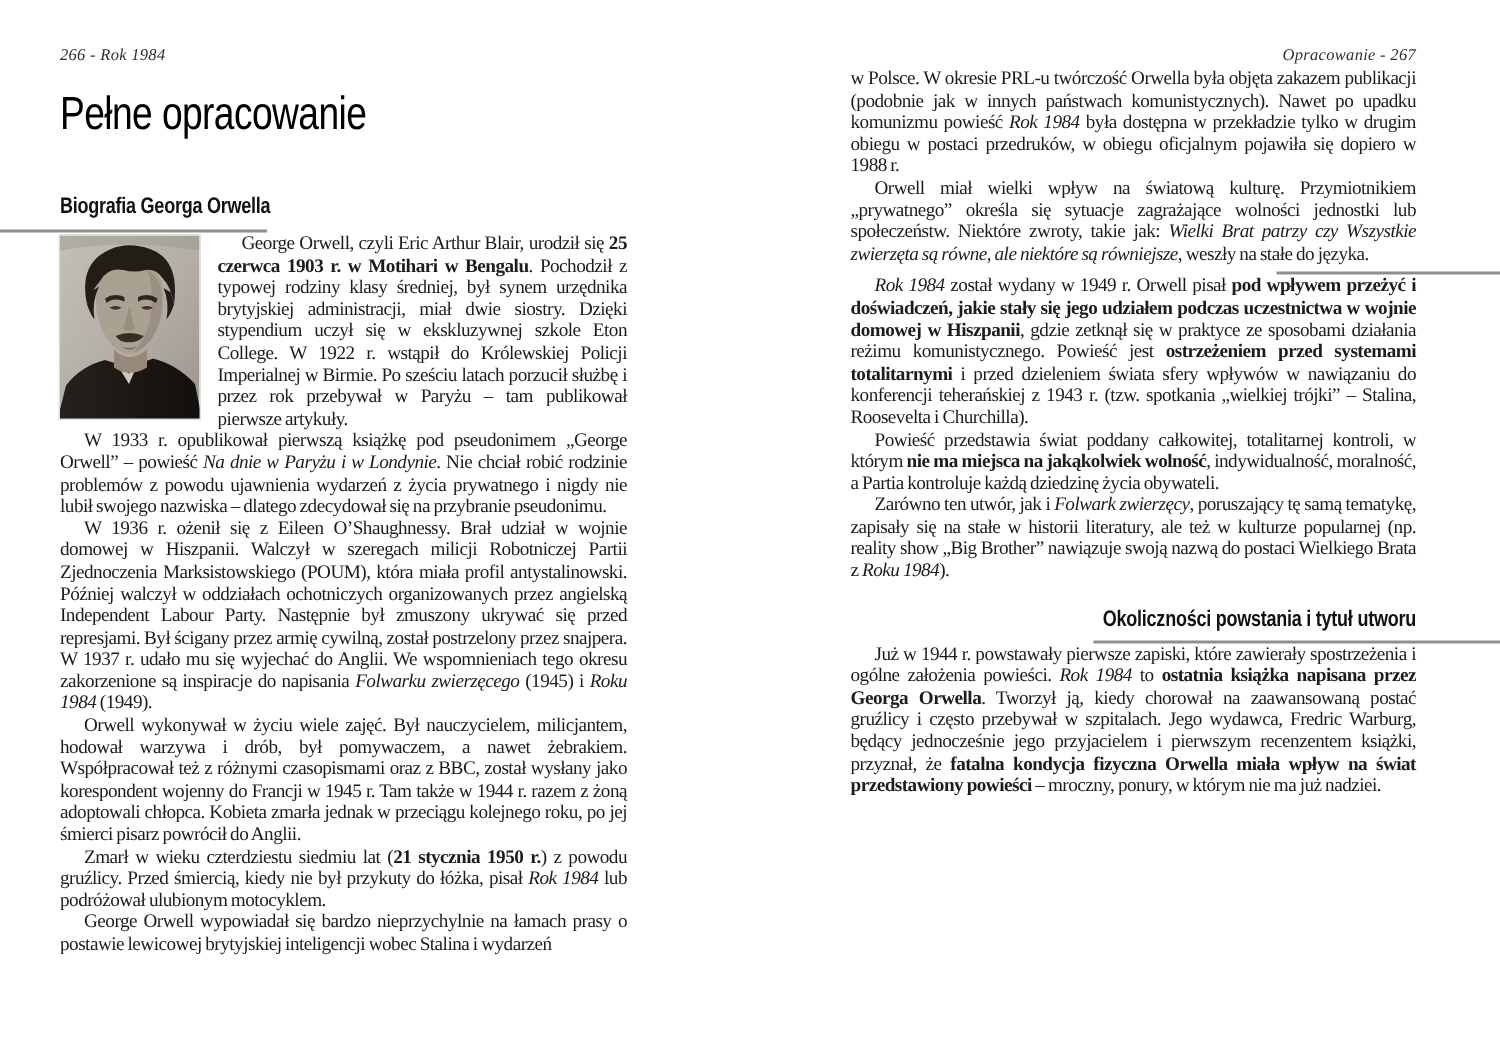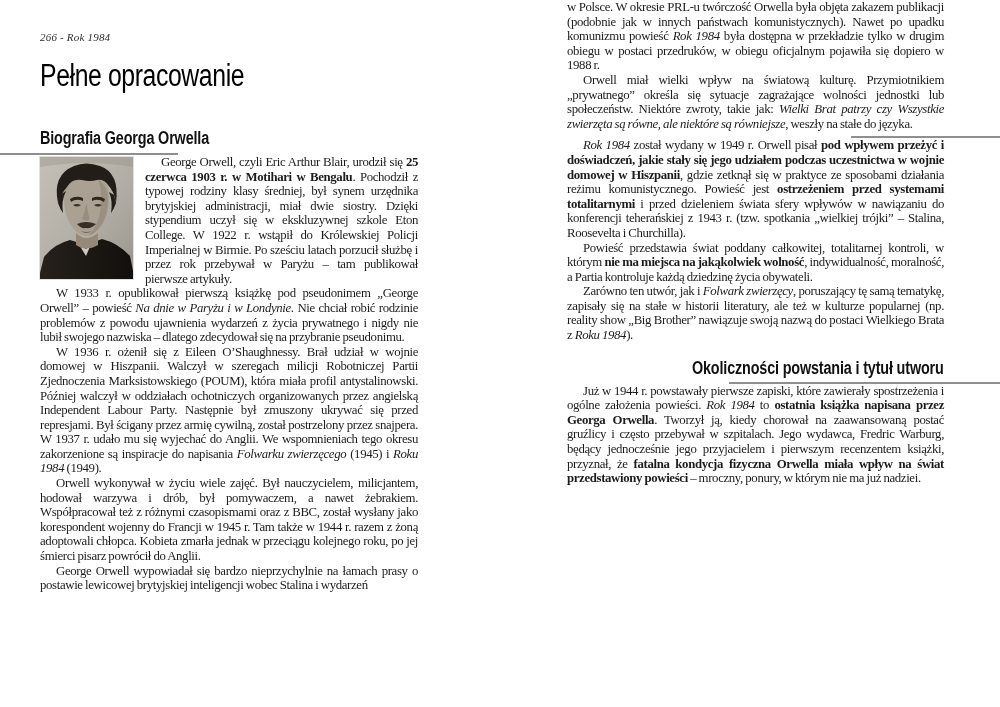--- a/index.html
+++ b/index.html
@@ -121,6 +121,7 @@
 </div>
 
 <div class="page page-right">
+  <div class="pg-header">Opracowanie - 267</div>
 
   <div class="flow">
       <p class=""><span>w Polsce. W okresie PRL-u twórczość Orwella była objęta zakazem publikacji (podobnie jak w innych państwach komunistycznych). Nawet po upadku komunizmu powieść </span><span class="i">Rok 1984</span><span> była dostępna w przekładzie tylko w drugim obiegu w postaci przedruków, w obiegu oficjalnym pojawiła się dopiero w 1988 r.</span></p>

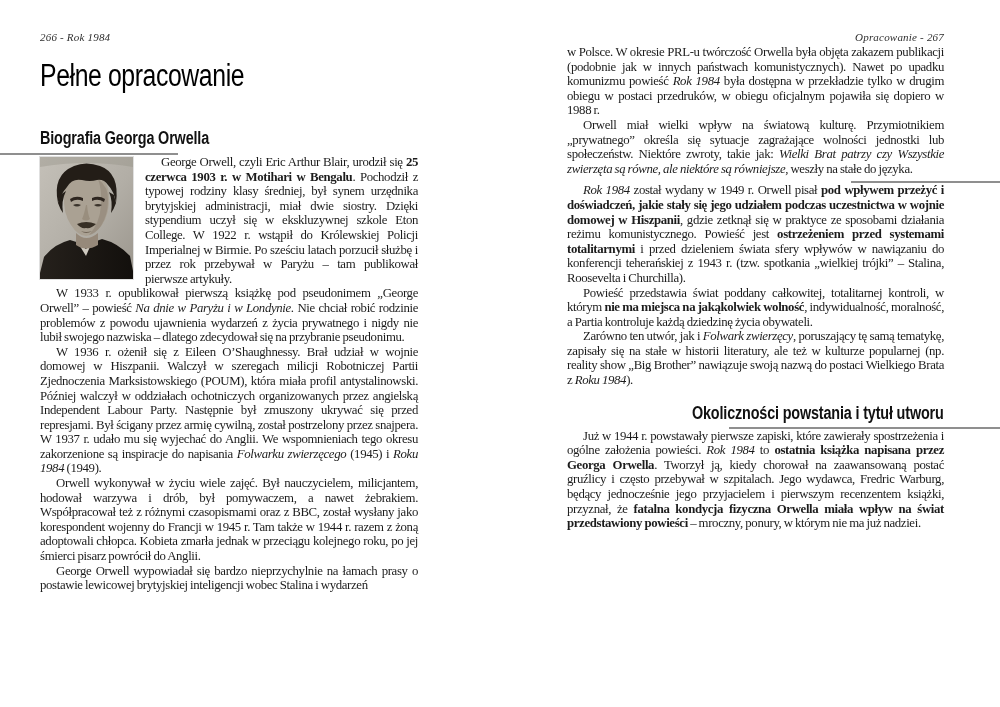--- a/index.html
+++ b/index.html
@@ -24,7 +24,7 @@
     transform:scaleX(.8);transform-origin:left center;letter-spacing:-.5px;
   }
 
-  .h2{font-family:"Liberation Sans", sans-serif;font-size:18px;font-weight:700;color:#111;}
+  .h2{font-family:"Liberation Sans", sans-serif;font-size:15px;font-weight:700;color:#111;}
   .h2 .h2-text{display:inline-block;white-space:nowrap;transform:scaleX(.8);letter-spacing:-.2px;}
   .h2-left{margin-top:38px;height:18px;line-height:18px;}
   .h2-left .h2-text{transform-origin:left center;}

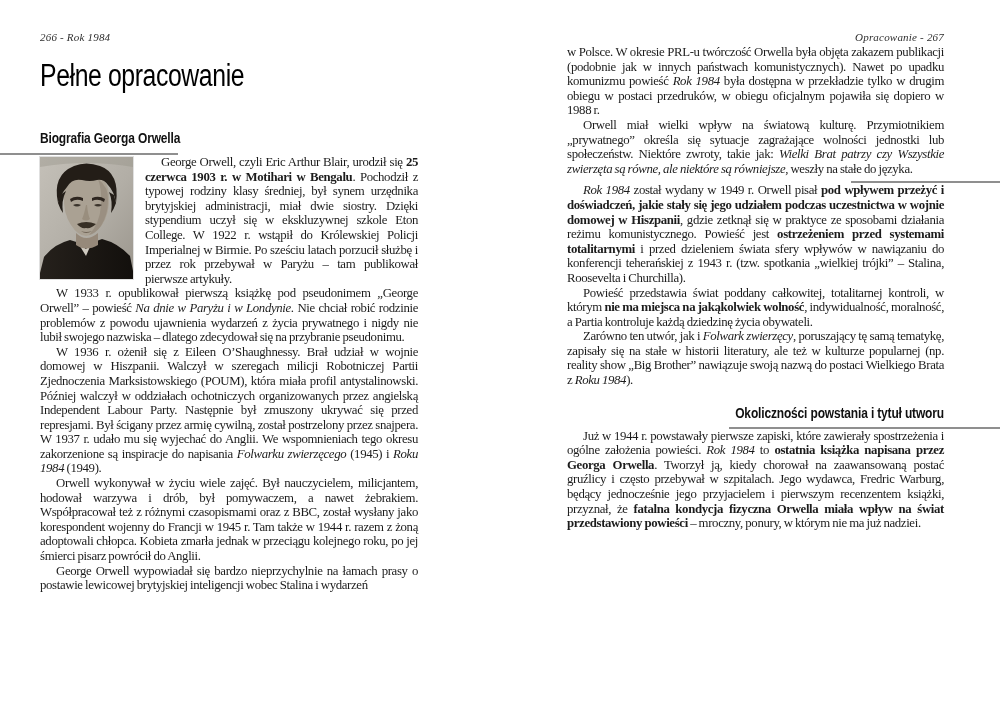--- a/index.html
+++ b/index.html
@@ -115,6 +115,7 @@
         <p class="indent"><span>W 1933 r. opublikował pierwszą książkę pod pseudonimem „George Orwell” – powieść </span><span class="i">Na dnie w Paryżu i w Londynie</span><span>. Nie chciał robić rodzinie problemów z powodu ujawnienia wydarzeń z życia prywatnego i nigdy nie lubił swojego nazwiska – dlatego zdecydował się na przybranie pseudonimu.</span></p>
         <p class="indent"><span>W 1936 r. ożenił się z Eileen O’Shaughnessy. Brał udział w wojnie domowej w Hiszpanii. Walczył w szeregach milicji Robotniczej Partii Zjednoczenia Marksistowskiego (POUM), która miała profil antystalinowski. Później walczył w oddziałach ochotniczych organizowanych przez angielską Independent Labour Party. Następnie był zmuszony ukrywać się przed represjami. Był ścigany przez armię cywilną, został postrzelony przez snajpera. W 1937 r. udało mu się wyjechać do Anglii. We wspomnieniach tego okresu zakorzenione są inspiracje do napisania </span><span class="i">Folwarku zwierzęcego</span><span> (1945) i </span><span class="i">Roku 1984</span><span> (1949).</span></p>
         <p class="indent"><span>Orwell wykonywał w życiu wiele zajęć. Był nauczycielem, milicjantem, hodował warzywa i drób, był pomywaczem, a nawet żebrakiem. Współpracował też z różnymi czasopismami oraz z BBC, został wysłany jako korespondent wojenny do Francji w 1945 r. Tam także w 1944 r. razem z żoną adoptowali chłopca. Kobieta zmarła jednak w przeciągu kolejnego roku, po jej śmierci pisarz powrócił do Anglii.</span></p>
+        <p class="indent"><span>Zmarł w wieku czterdziestu siedmiu lat (</span><span class="b">21 stycznia 1950 r.</span><span>) z powodu gruźlicy. Przed śmiercią, kiedy nie był przykuty do łóżka, pisał </span><span class="i">Rok 1984</span><span> lub podróżował ulubionym motocyklem.</span></p>
         <p class="indent"><span>George Orwell wypowiadał się bardzo nieprzychylnie na łamach prasy o postawie lewicowej brytyjskiej inteligencji wobec Stalina i wydarzeń</span></p>
       </div>
   </div>

